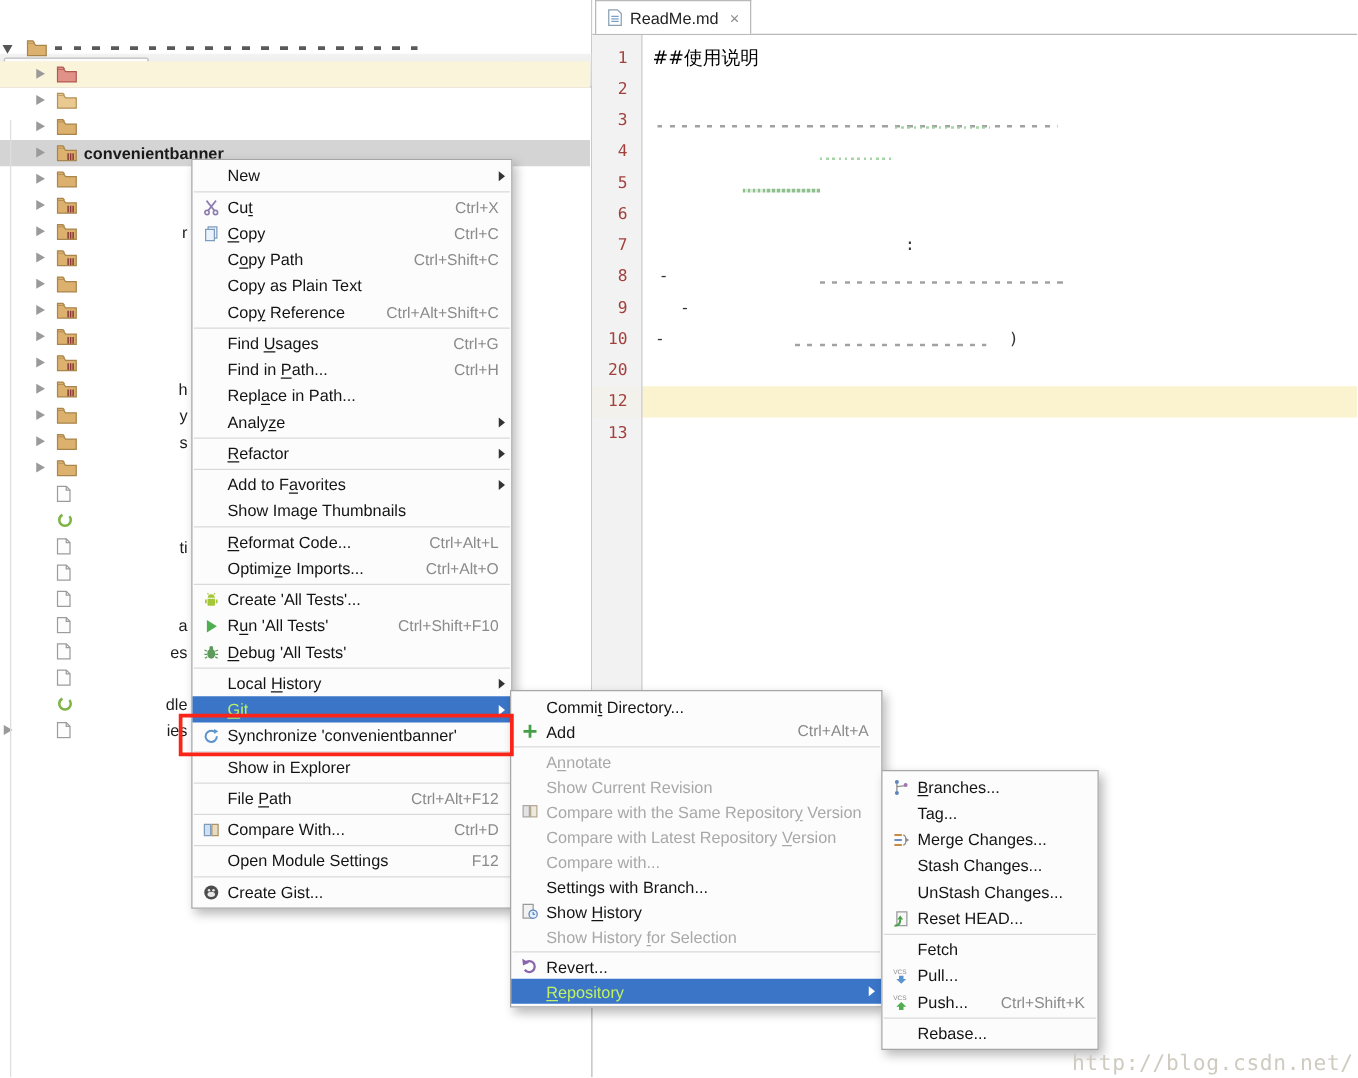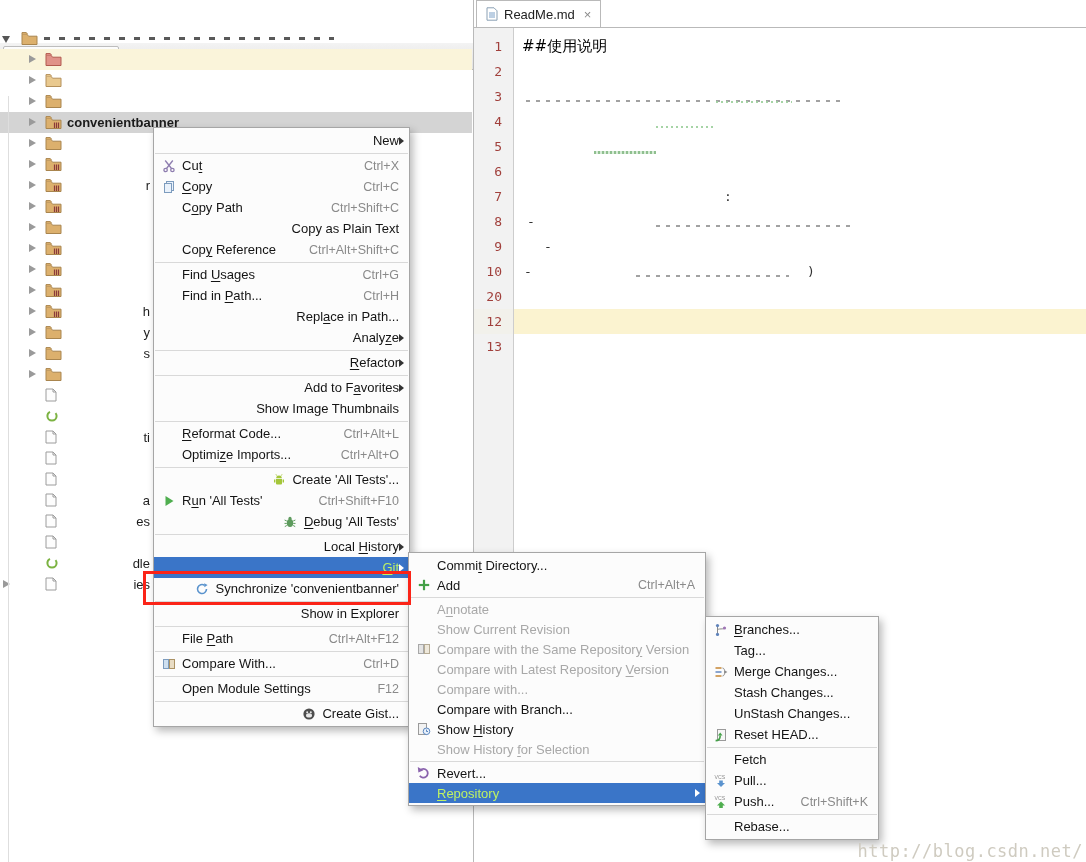--- a/index.html
+++ b/index.html
@@ -80,7 +80,7 @@
   #menu-repo { left:705px; top:616px; width:174px; z-index:14; }
   .mi { display:flex; align-items:center; padding:0 10px 0 5px; font-size:13px; color:#141414;
         position:relative; white-space:nowrap; }
-  #menu-main .mi { height:21px;justify-content:flex-end; } #menu-git .mi { height:20px; } #menu-repo .mi { height:21px; }
+  #menu-main .mi { height:21px; } #menu-git .mi { height:20px; } #menu-repo .mi { height:21px; }
   .mic { width:19px; height:16px; margin-right:4px; flex:none; display:inline-flex;
          align-items:center; justify-content:center; }
   .mlbl u { text-underline-offset:2px; }

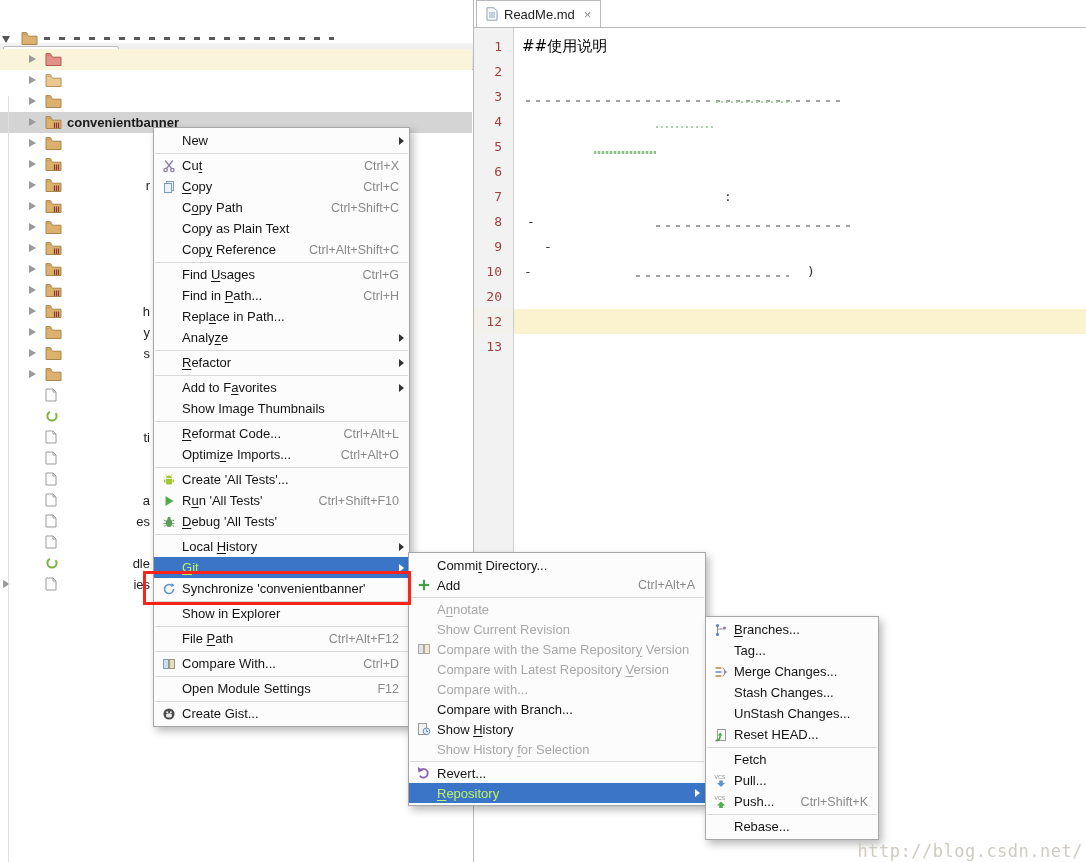--- a/index.html
+++ b/index.html
@@ -758,7 +758,7 @@
       </div>
       <div class="mi">
         <span class="mic"></span>
-        <span class="mlbl">Compare with Branch...</span>
+        <span class="mlbl">Settings with Branch...</span>
       </div>
       <div class="mi">
         <span class="mic">

